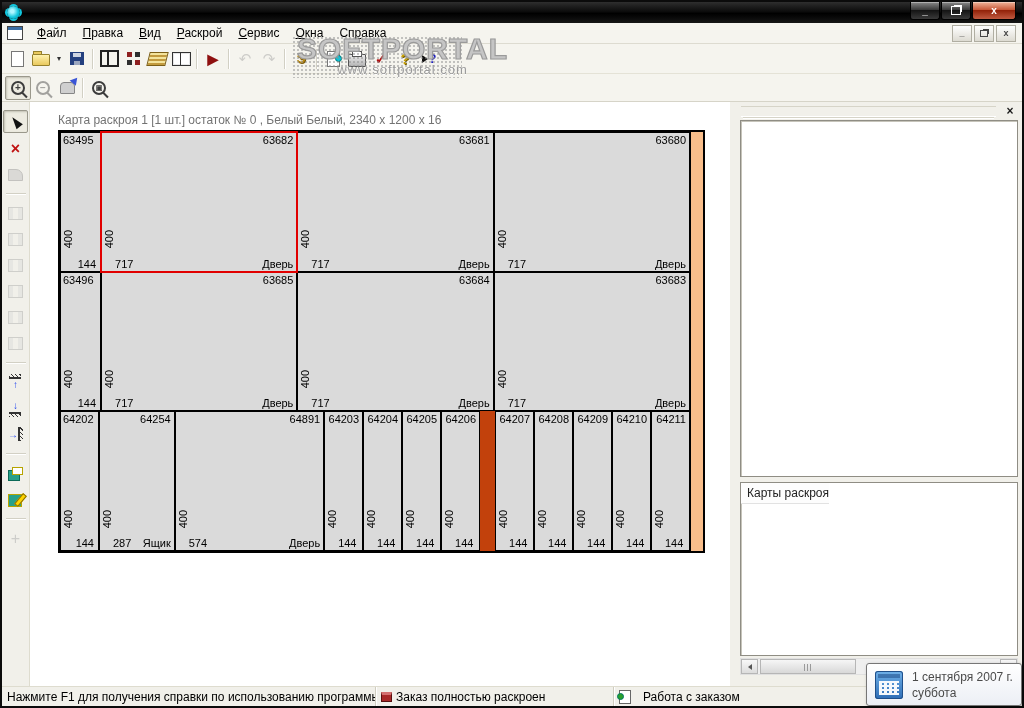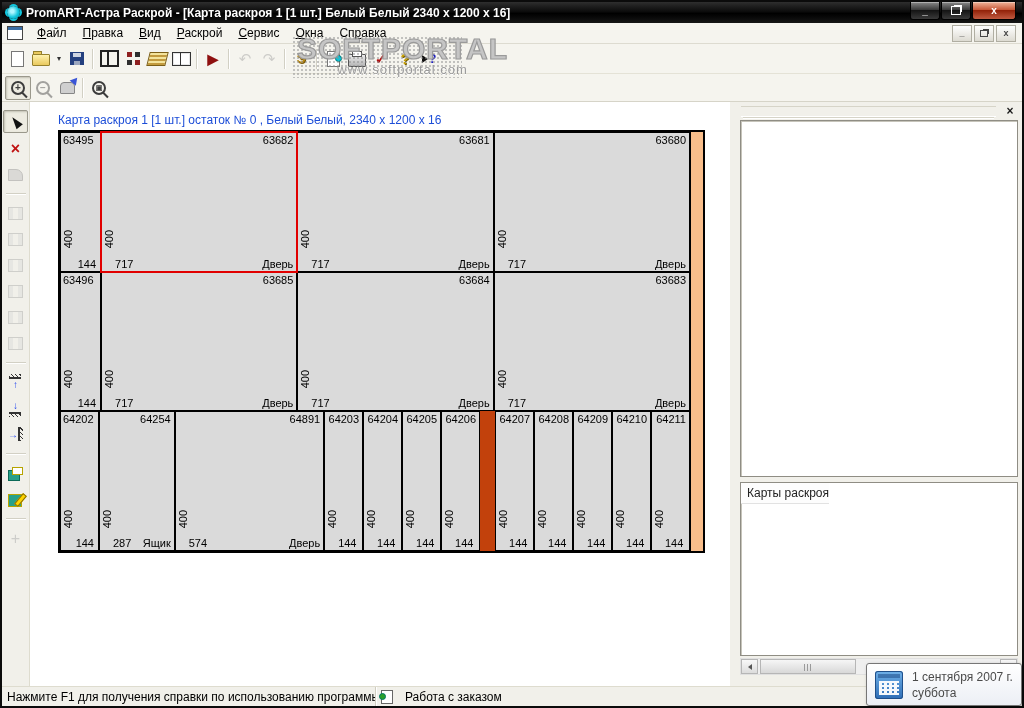--- a/index.html
+++ b/index.html
@@ -212,7 +212,6 @@
 
   <div class="titlebar">
     <span class="app-gear"></span>
-    <span>PromART-Астра Раскрой - [Карта раскроя 1 [1 шт.] Белый Белый 2340 x 1200 x 16]</span>
     <span class="title-buttons">
       <span class="tbtn">_</span>
       <span class="tbtn">

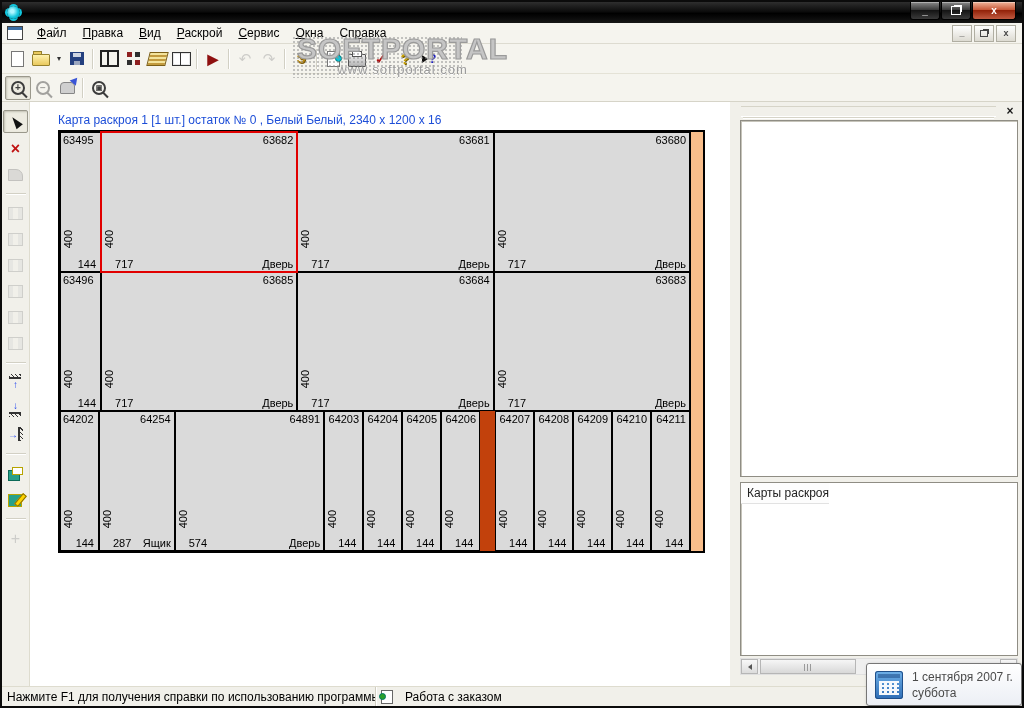--- a/index.html
+++ b/index.html
@@ -127,7 +127,7 @@
   .lefttb{width:27px;flex:none;background:#f1f0ea;border-right:1px solid #dedccf;
           display:flex;flex-direction:column;align-items:center;padding-top:8px;gap:5px;}
   .canvas{flex:1;background:#fff;position:relative;overflow:hidden;}
-  .heading{margin:11px 0 3px 28px;font-size:12px;color:#1d4ed8;}
+  .heading{margin:11px 0 3px 28px;font-size:12px;color:#737373;}
 
   .map{margin-left:28px;width:647px;height:423px;display:flex;border:2px solid #000;box-sizing:border-box;background:#c2410c;}
   .rows{flex:1;display:flex;flex-direction:column;min-width:0;}

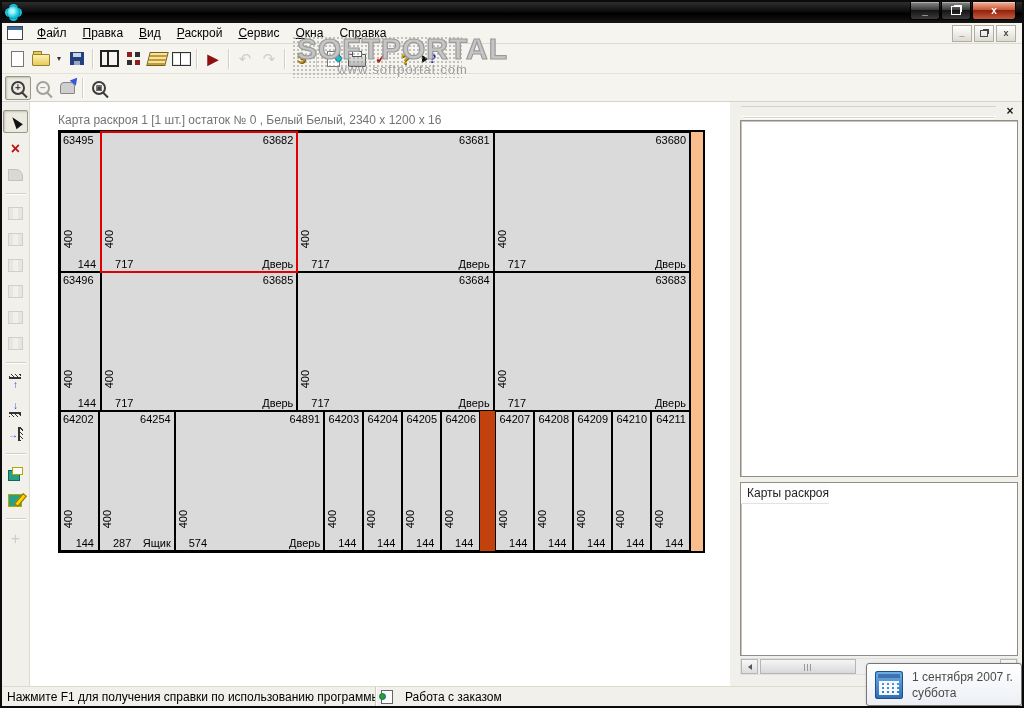--- a/index.html
+++ b/index.html
@@ -525,6 +525,10 @@
       <div class="spanel sp1">
         <span>Нажмите F1 для получения справки по использованию программы</span>
       </div>
+      <div class="spanel sp2">
+        <span class="si-order-cube"></span>
+        <span>Заказ полностью раскроен</span>
+      </div>
       <div class="spanel sp3">
         <span class="si-work-order"></span>
         <span>Работа с заказом</span>

